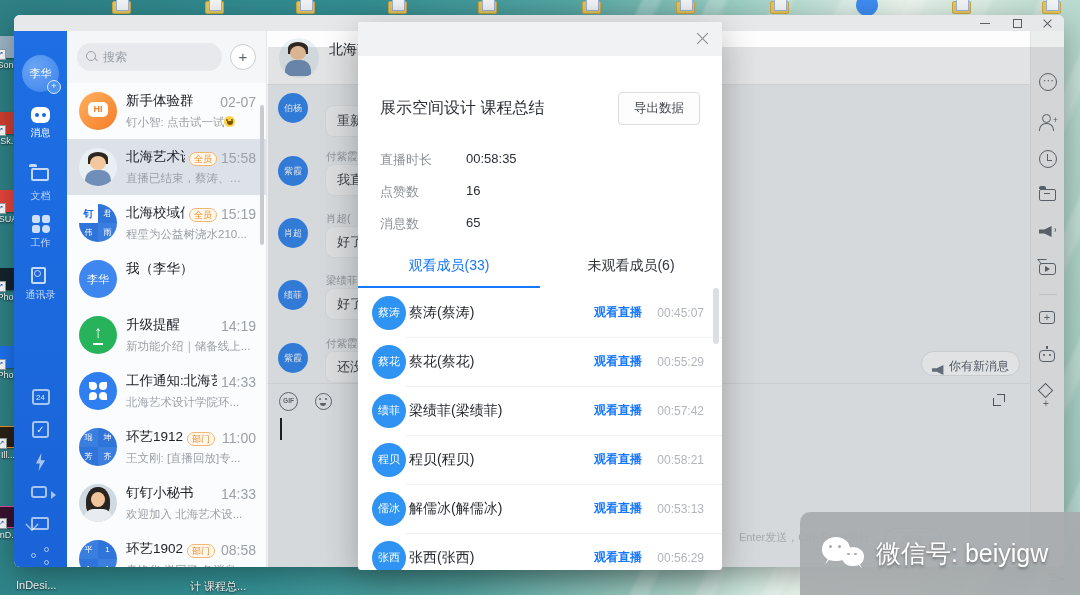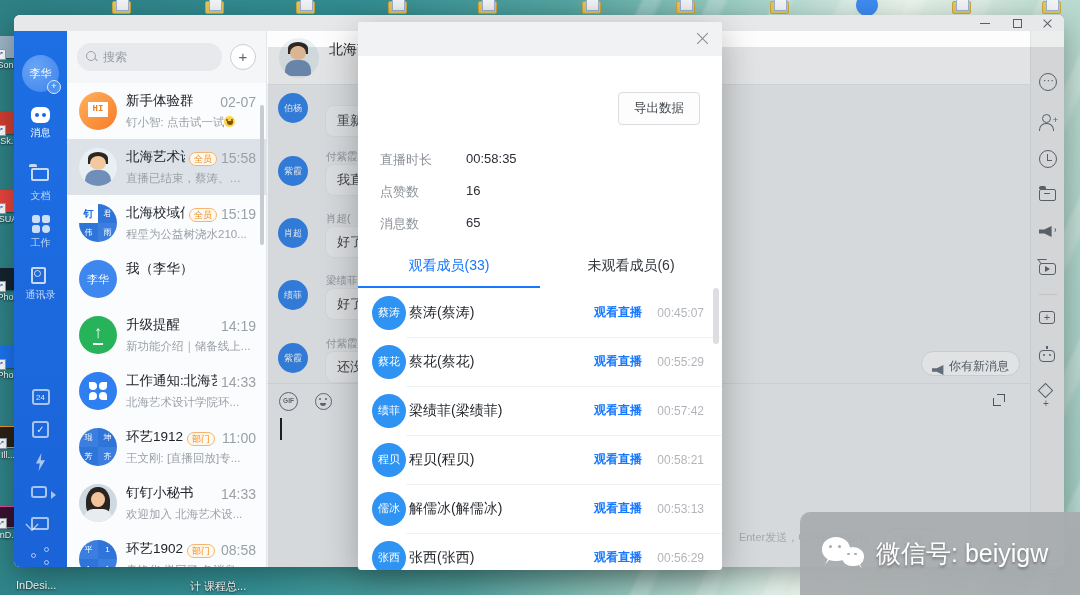--- a/index.html
+++ b/index.html
@@ -83,7 +83,7 @@
   .ctime { margin-left:auto; font-size:14px; color:#9aa0a6; white-space:nowrap; }
   .cprev { font-size:11.5px; color:#9ba0a7; margin-top:5px; white-space:nowrap; overflow:hidden; }
   .av-hi { background:linear-gradient(135deg,#ffb25e,#f77b28); }
-  .av-hi b { position:absolute; left:9px; top:10px; width:20px; height:15px; background:#fff; border-radius:0; color:#f08027; font-size:9px; font-weight:bold; text-align:center; line-height:15px;font-family:Liberation Mono, monospace; }
+  .av-hi b { position:absolute; left:9px; top:10px; width:20px; height:15px; background:#fff; border-radius:5px; color:#f08027; font-size:9px; font-weight:bold; text-align:center; line-height:15px; }
   .av-boy { background:#e8f0f4; }
   .av-boy .hair { position:absolute; left:9px; top:4px; width:20px; height:12px; border-radius:50% 50% 0 0; background:#2e2620; }
   .av-boy .face { position:absolute; left:11px; top:8px; width:16px; height:14px; border-radius:50%; background:#f4c89e; }

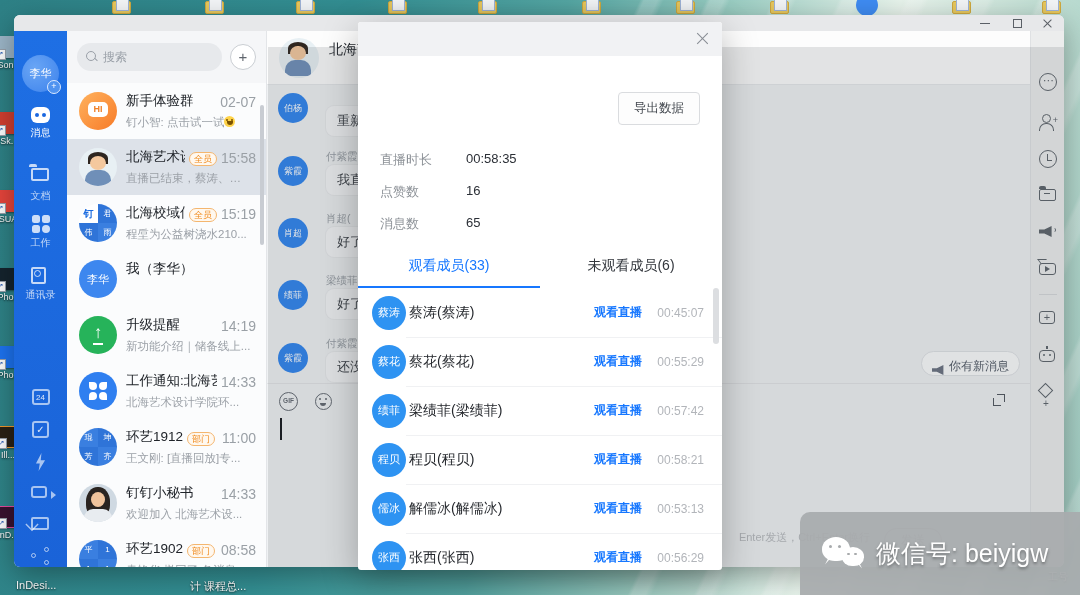--- a/index.html
+++ b/index.html
@@ -549,6 +549,7 @@
       <div class="mclose"></div>
     </div>
     <div class="mtitle-row">
+      <div class="mtitle">展示空间设计 课程总结</div>
       <div class="mexport">导出数据</div>
     </div>
     <div class="mstats">

